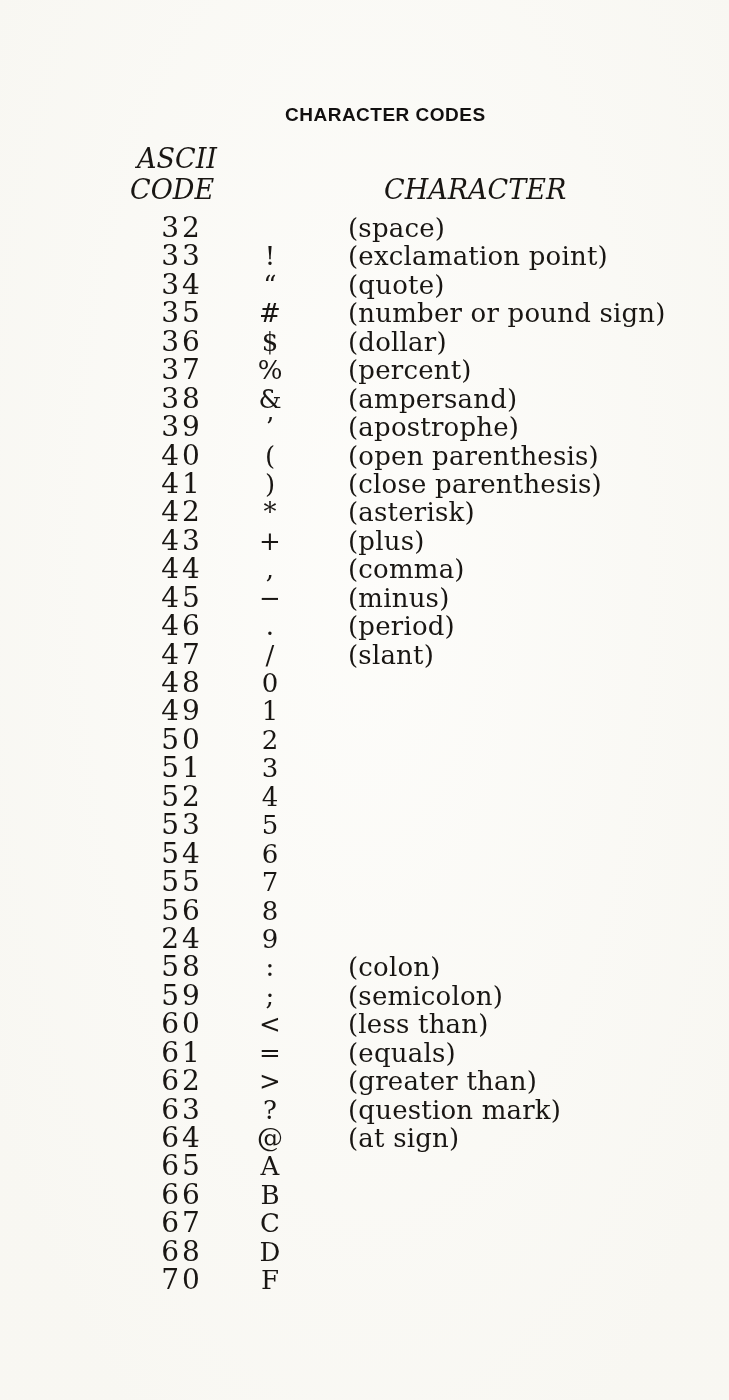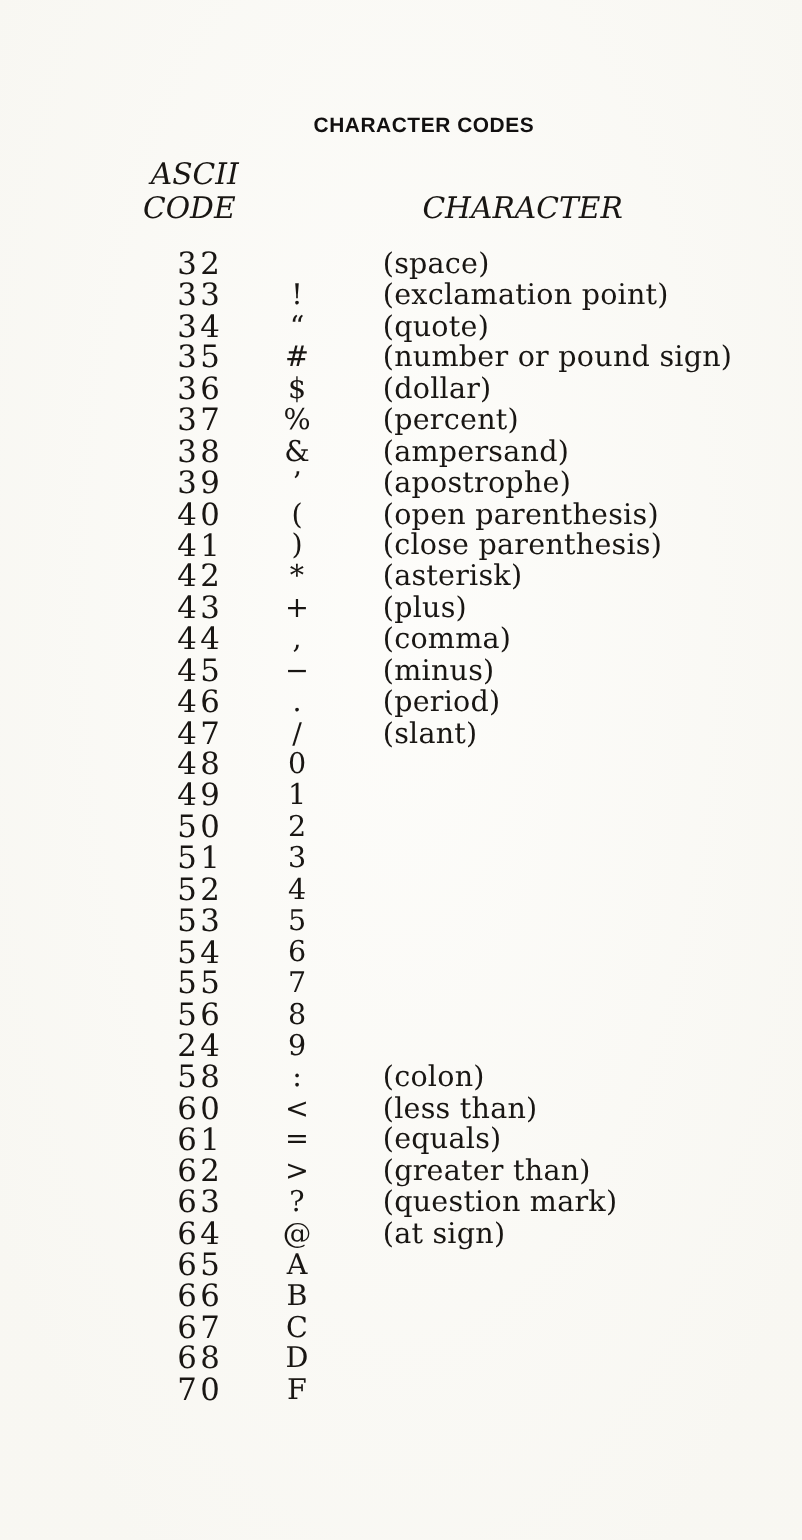--- a/index.html
+++ b/index.html
@@ -49,7 +49,6 @@
     position: absolute;
     left: 0; top: 214px;
     width: 650px;
-    margin-top: 12px;
   }
   .row {
     position: relative;

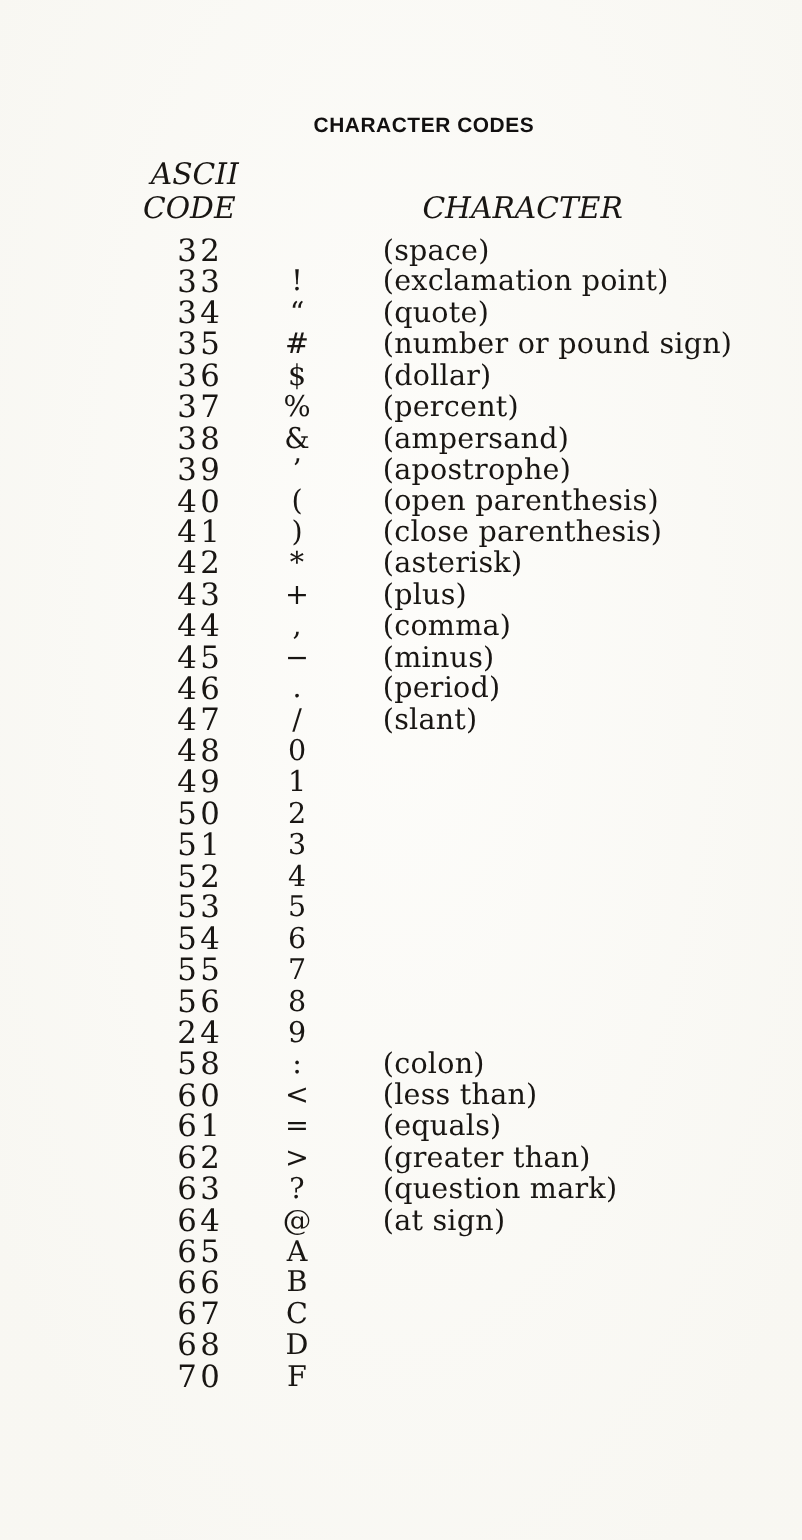--- a/index.html
+++ b/index.html
@@ -228,6 +228,11 @@
         <span class="cell desc">(colon)</span>
       </div>
       <div class="row">
+        <span class="cell code">59</span>
+        <span class="cell sym">;</span>
+        <span class="cell desc">(semicolon)</span>
+      </div>
+      <div class="row">
         <span class="cell code">60</span>
         <span class="cell sym">&lt;</span>
         <span class="cell desc">(less than)</span>

